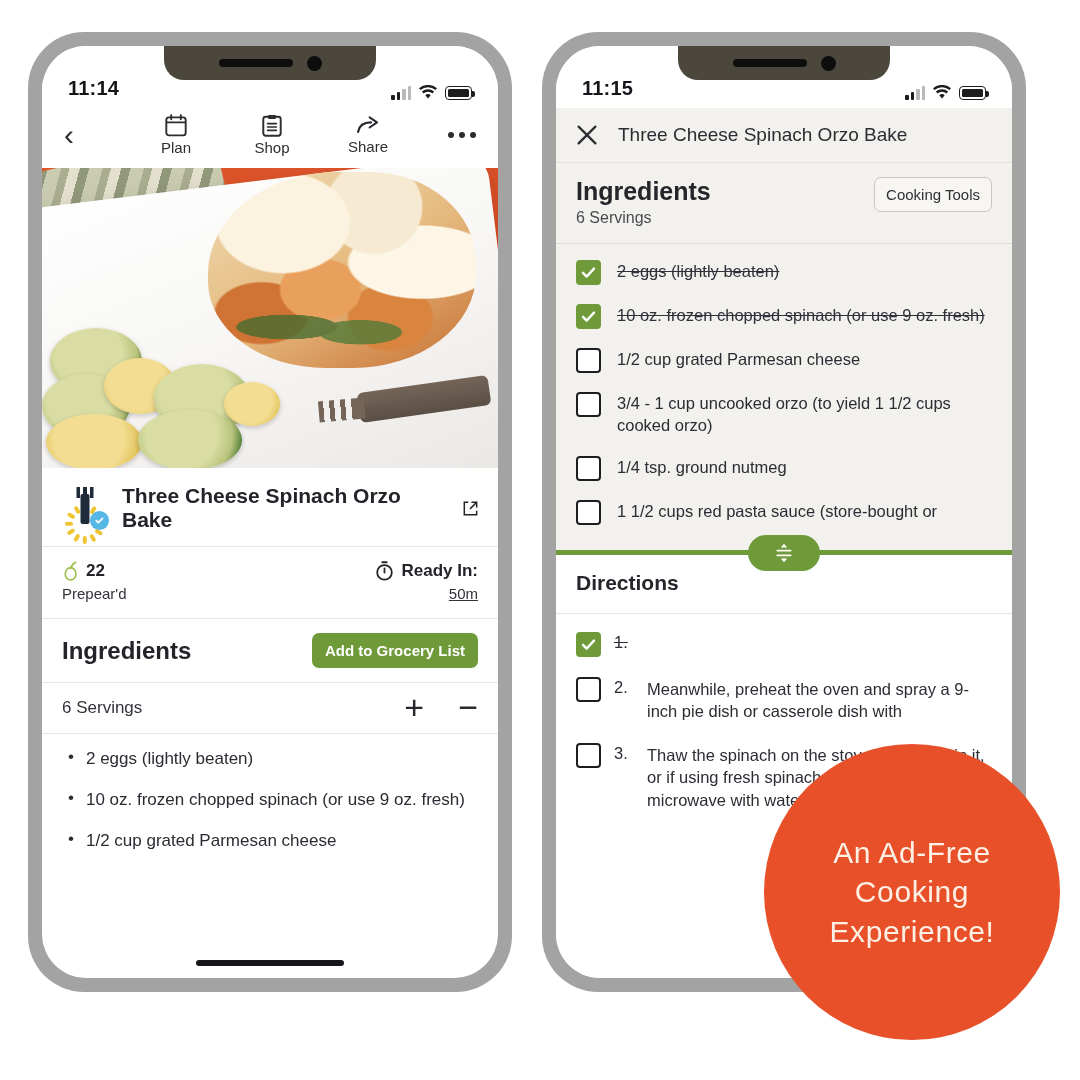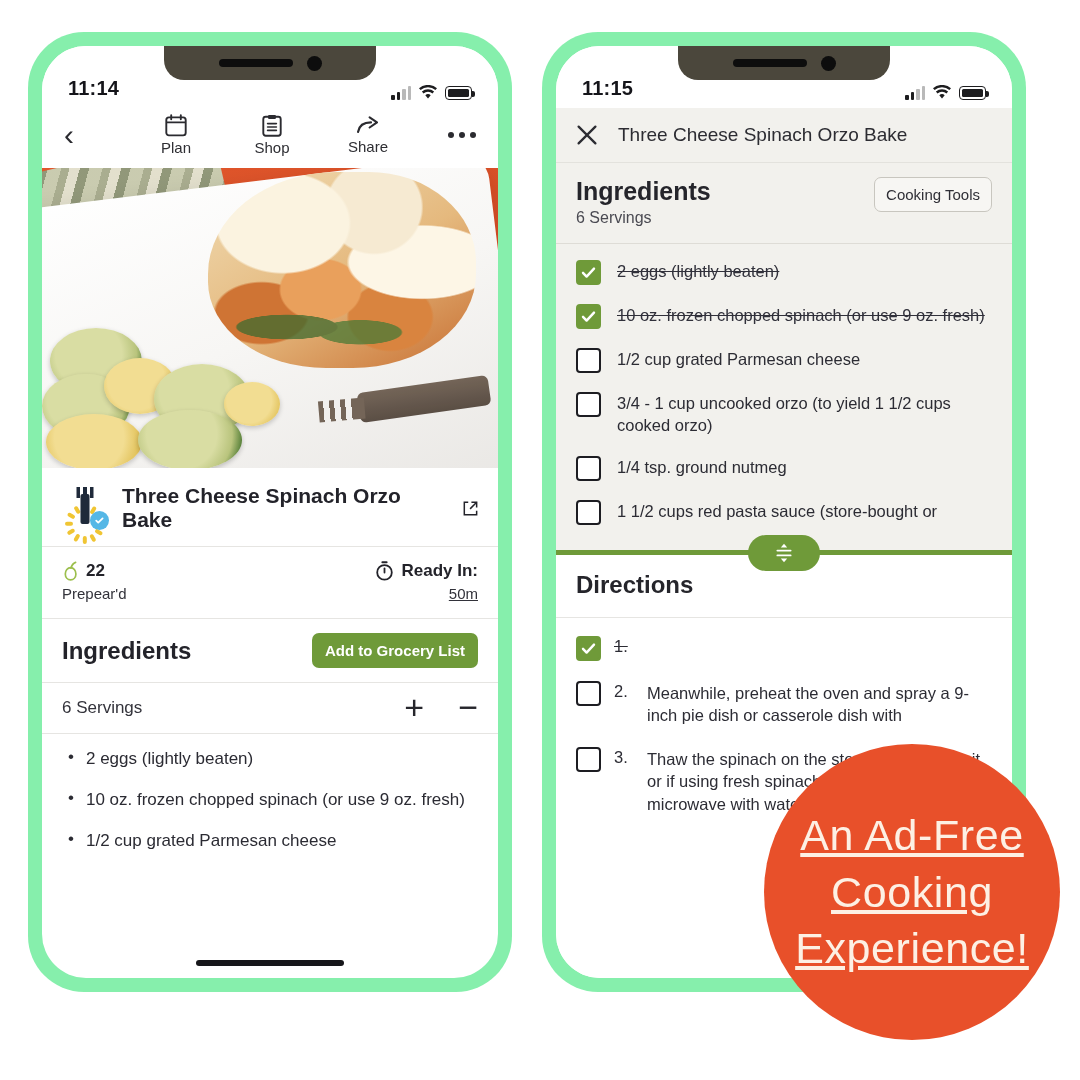--- a/index.html
+++ b/index.html
@@ -15,7 +15,7 @@
   
   .phone {
     position: absolute;
-    background: #86efac;
+    background: #a3a3a3;
     border-radius: 56px;
     padding: 14px;
   }

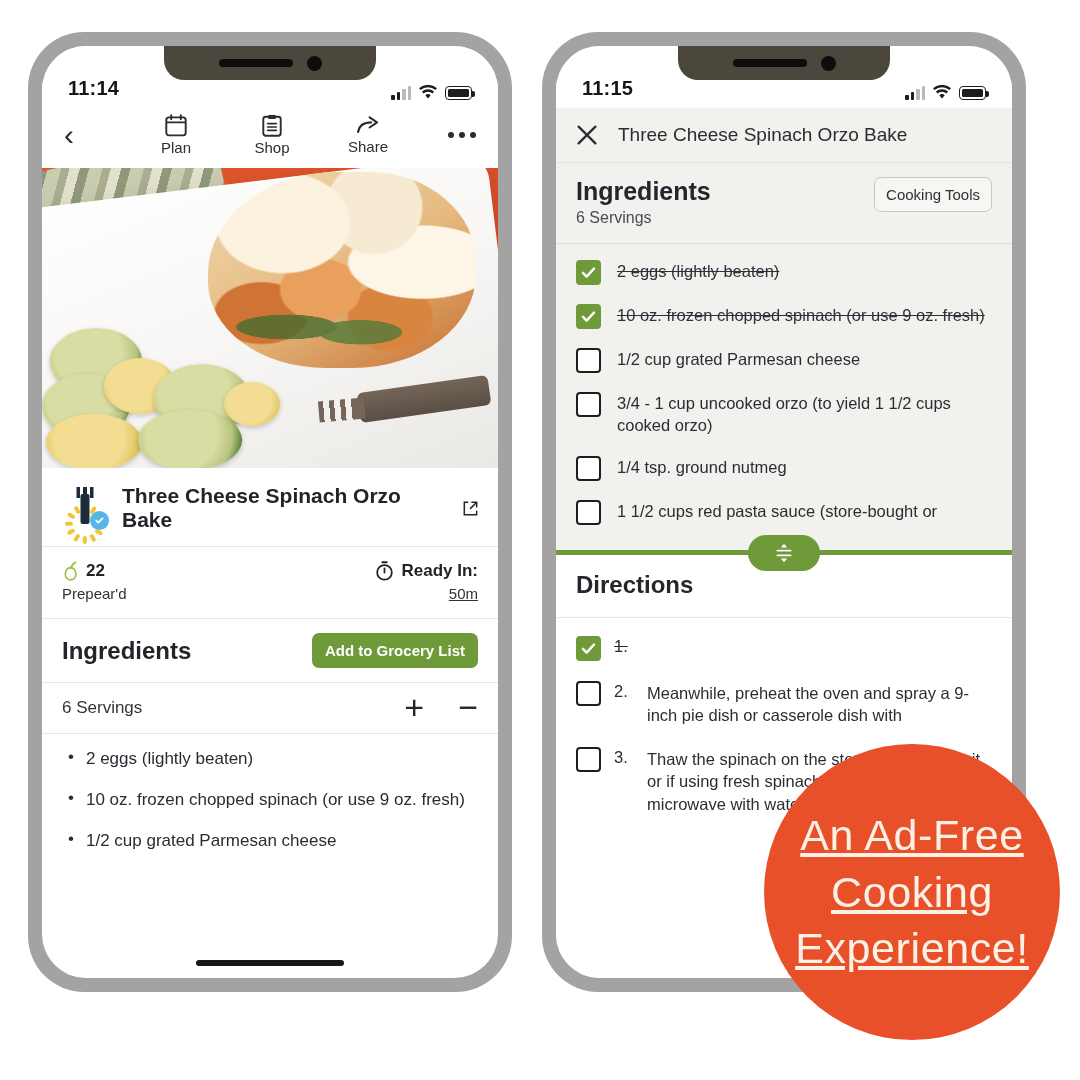--- a/index.html
+++ b/index.html
@@ -255,7 +255,7 @@
   .drag-handle svg { width: 22px; height: 22px; }
 
   .r-dir-head { padding: 16px 20px 18px 20px; border-bottom: 1px solid #e6e5e2; background:#fff; }
-  .r-dir-title { font-size: 24px; font-weight: bold; color: #25252b; }
+  .r-dir-title { font-size: 21px; font-weight: bold; color: #25252b; }
   .r-dir-body { padding: 18px 20px 0 20px; background: #fff; }
   .dir-row { display: flex; gap: 13px; margin-bottom: 20px; align-items: flex-start; }
   .dir-num { font-size: 16.5px; color: #2c2c34; padding-top: 1px; min-width: 20px; }

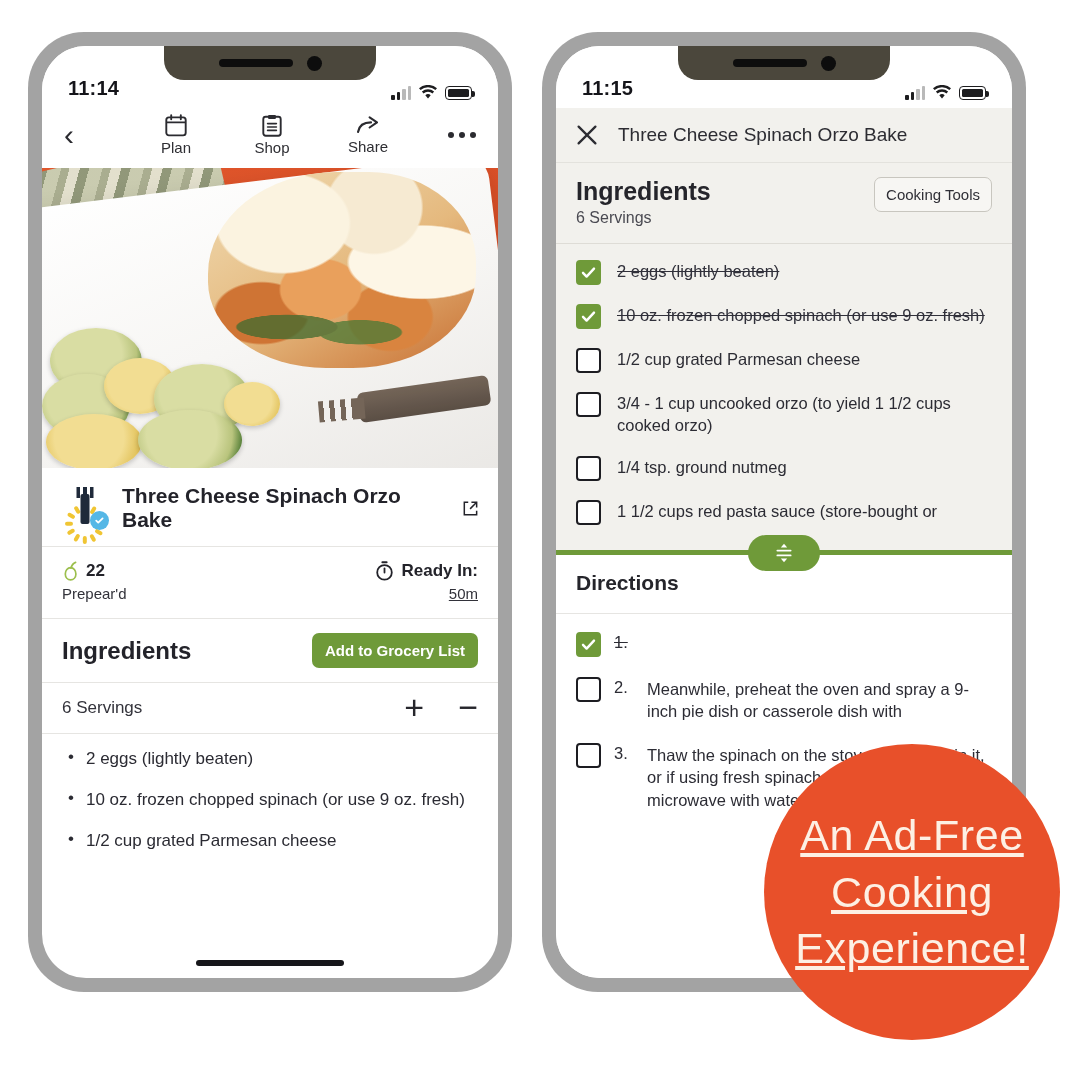--- a/index.html
+++ b/index.html
@@ -270,7 +270,7 @@
     display: flex; flex-direction: column; align-items: center; justify-content: center;
     color: #fdf0e4; z-index: 90; text-align: center;
   }
-  .ad-badge div { font-size: 43px; line-height: 1.32; letter-spacing: .6px; text-decoration: underline; }
+  .ad-badge div { font-size: 30px; line-height: 1.32; letter-spacing: .6px; }
 </style>
 </head>
 <body>

